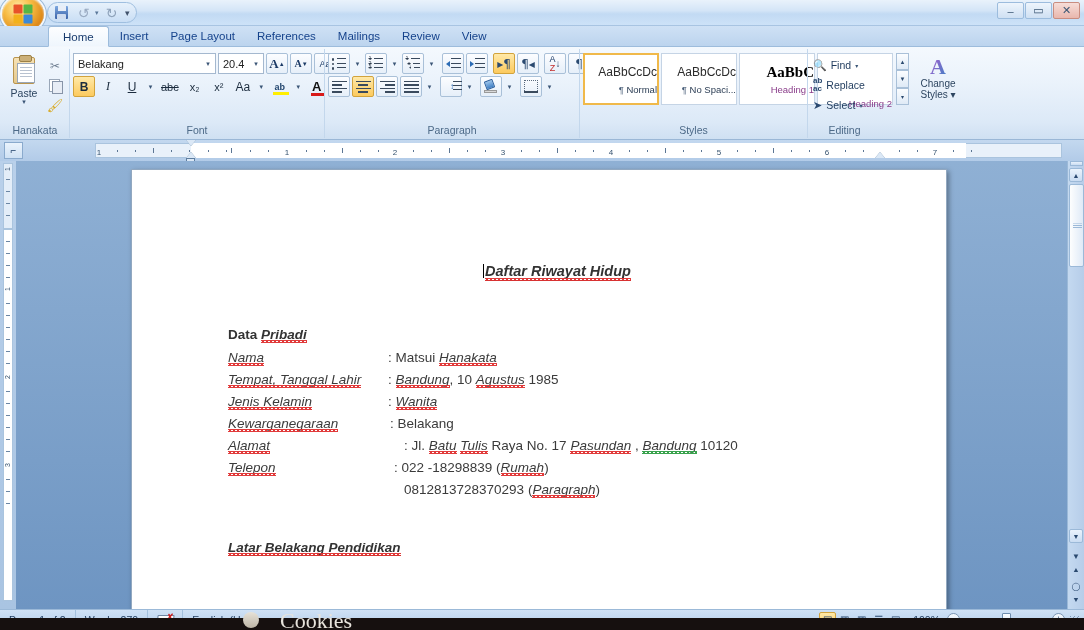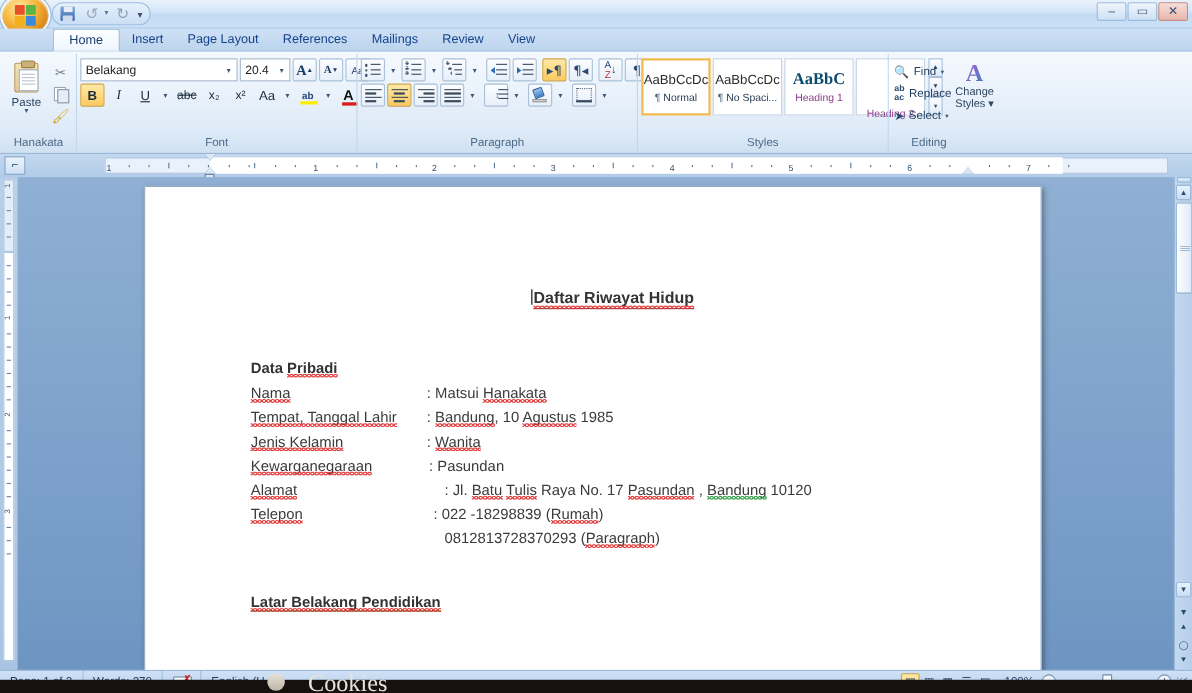--- a/index.html
+++ b/index.html
@@ -184,8 +184,8 @@
   .stylegrp{ width:228px; }
   .stylebox{ display:flex; gap:2px; }
   .sty{
-    width:63px;height:52px;background:#fff;border:1px solid #c5d4e5;
-    display:flex;flex-direction:column;align-items:center;justify-content:center;
+    width:76px;height:52px;background:#fff;border:1px solid #c5d4e5;
+    display:flex;flex-direction:column;align-items:flex-end;justify-content:center;
     cursor:pointer;
   }
   .sty.sel{ border:2px solid #f0b94a; box-shadow:inset 0 0 0 1px #fff; }

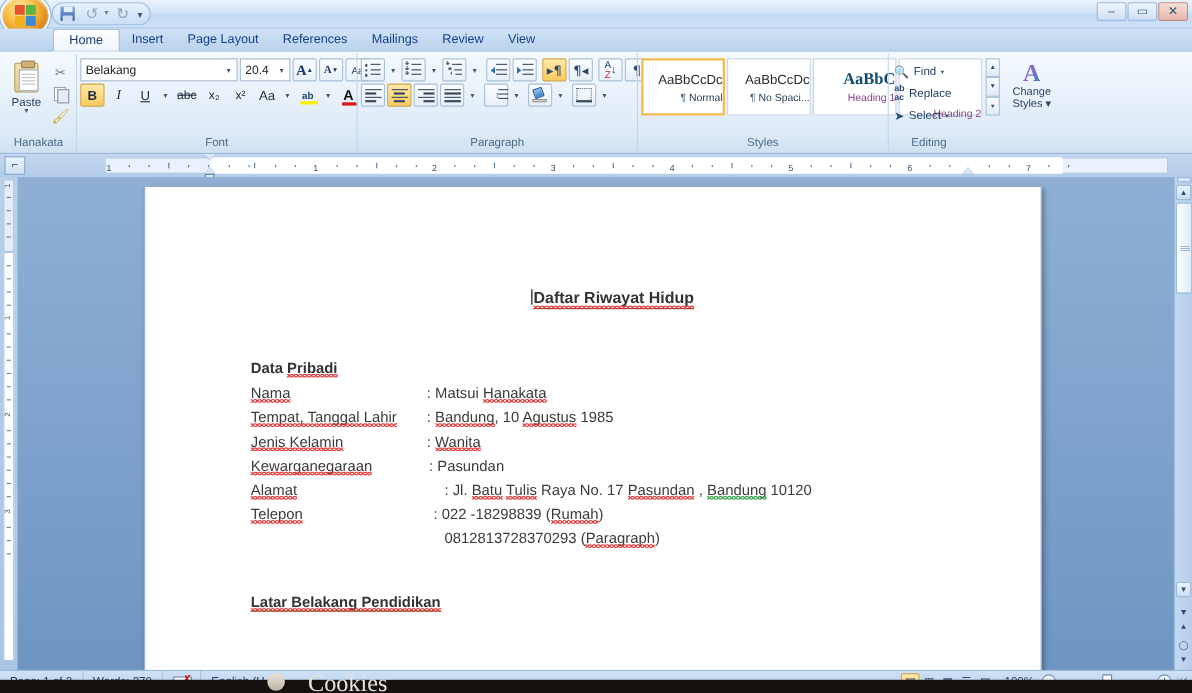--- a/index.html
+++ b/index.html
@@ -192,7 +192,7 @@
   .sty-prev{ font-size:12px; color:#2b2b2b; line-height:16px; white-space:nowrap; overflow:hidden; }
   .sty-name{ font-size:9.5px; color:#2b3d54; margin-top:4px; white-space:nowrap;}
   .sty-name .pil{ color:#4a5f7a; }
-  .sty.h1 .sty-prev{ font-family:"Liberation Serif",serif; color:#0c4a6e; font-weight:bold; font-size:15px;}
+  .sty.h1 .sty-prev{ font-family:"Liberation Serif",serif; color:#000000; font-weight:bold; font-size:15px;}
   .sty.h1 .sty-name{ color:#8a3d8a; }
   .sty.h2 .sty-prev{ font-family:"Liberation Serif",serif; color:#111; font-weight:bold; font-size:22px;margin-top:45px;}
   .sty.h2 .sty-name{ color:#8a3d8a; }

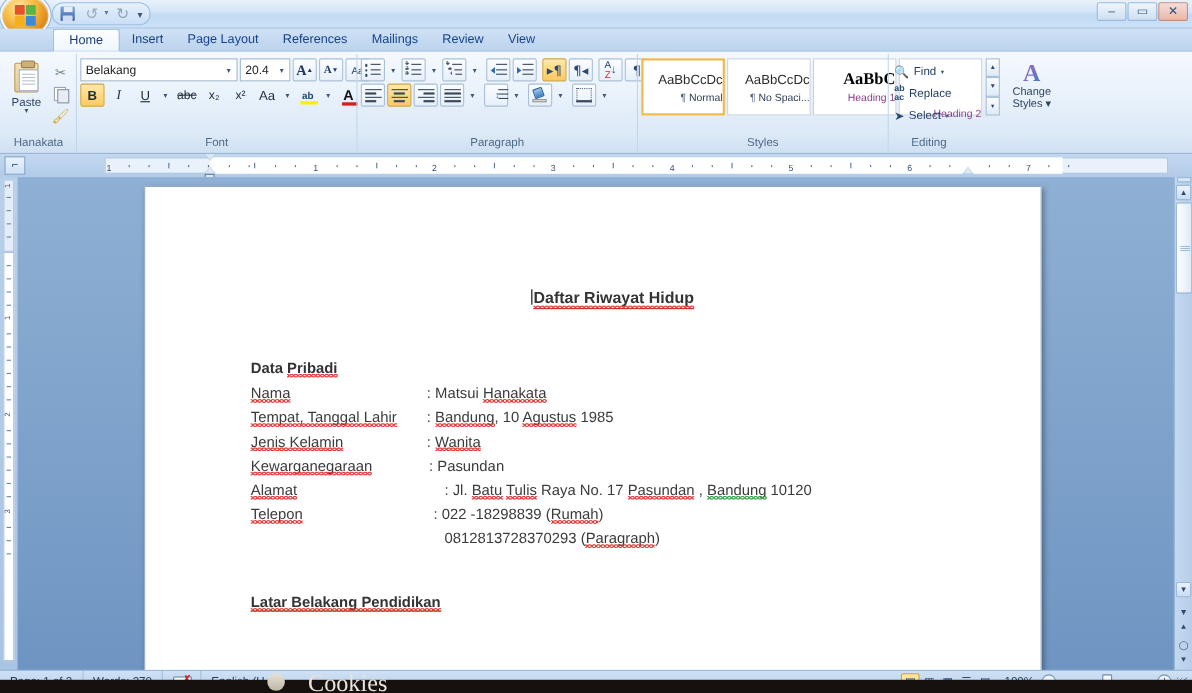--- a/index.html
+++ b/index.html
@@ -265,7 +265,7 @@
   .row .v.ind{ padding-left:14px; }
   .gap{ height:22px; }
   
-  .sq{ position:relative; }
+  .sq{ position:relative;font-style:italic; }
   .sq:after{
     content:""; position:absolute; left:0; right:0; bottom:-1px; height:3px;
     background-image:repeating-linear-gradient(135deg,#e03131 0 1px,transparent 1px 2px),

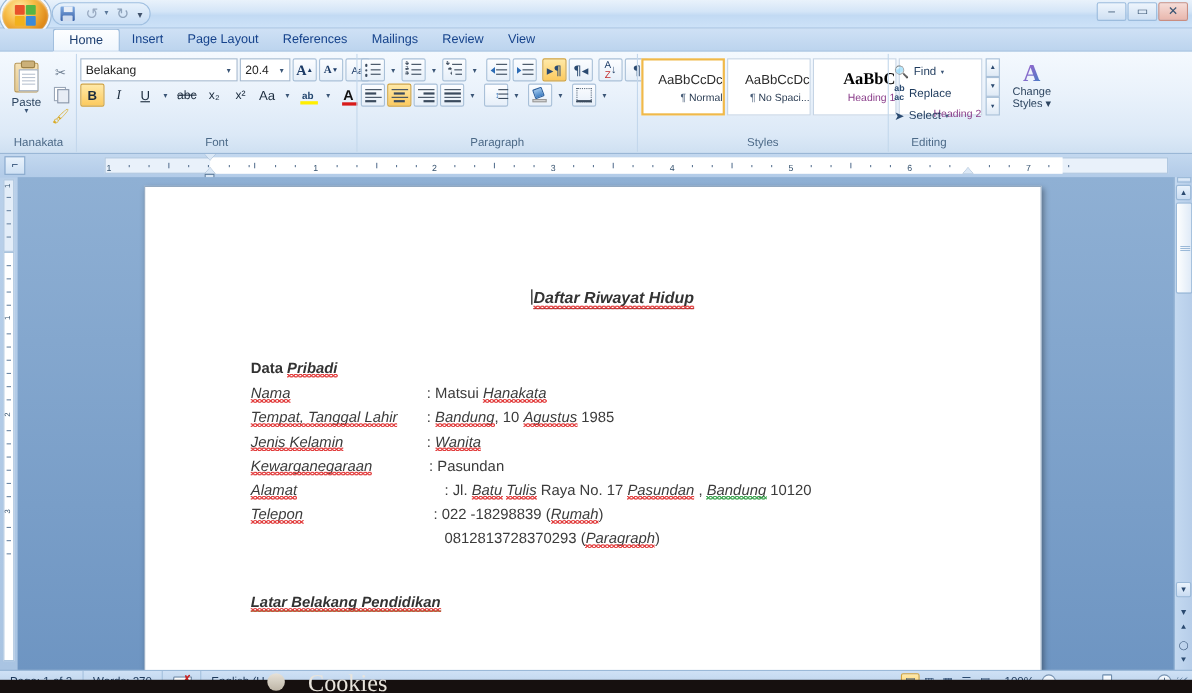--- a/index.html
+++ b/index.html
@@ -762,7 +762,7 @@
 
           <div class="row">
             <div class="k"><span class="sq">Kewarganegaraan</span></div>
-            <div class="v ind" style="padding-left:0"><span style="margin-left:2px">: Pasundan</span></div>
+            <div class="v ind" style="padding-left:0"><span style="margin-left:2px">: Belakang</span></div>
           </div>
 
           <div class="row">

